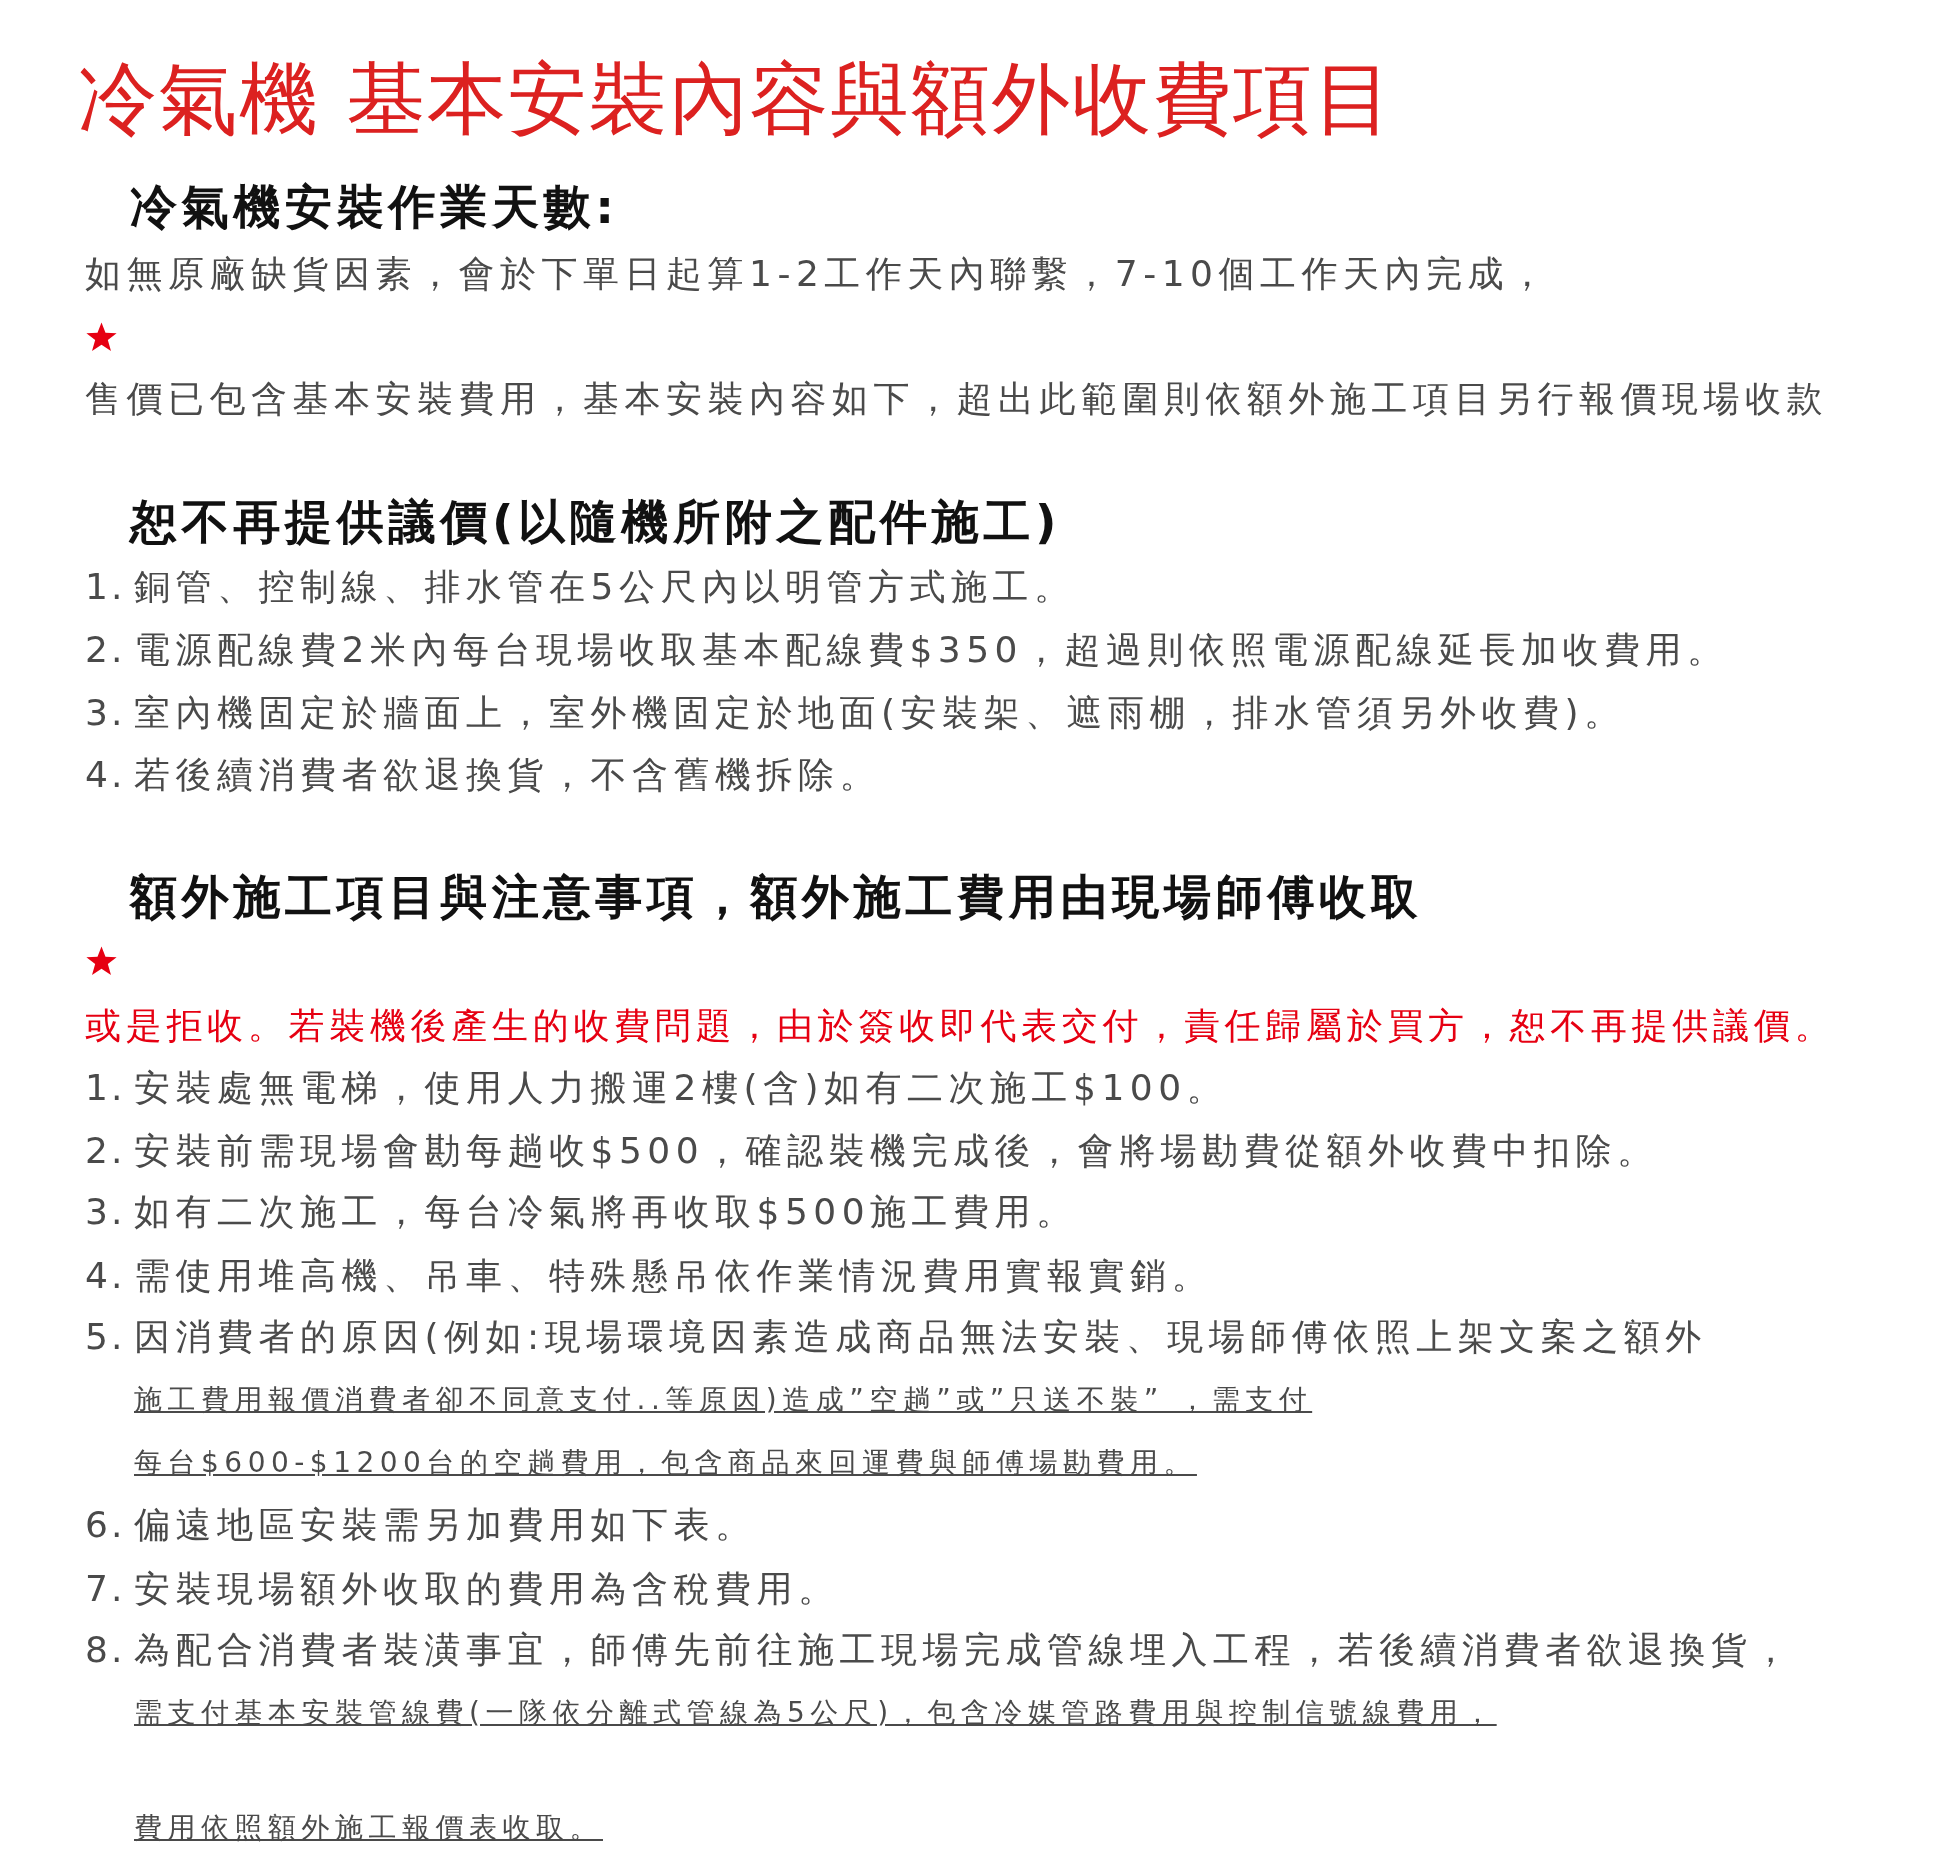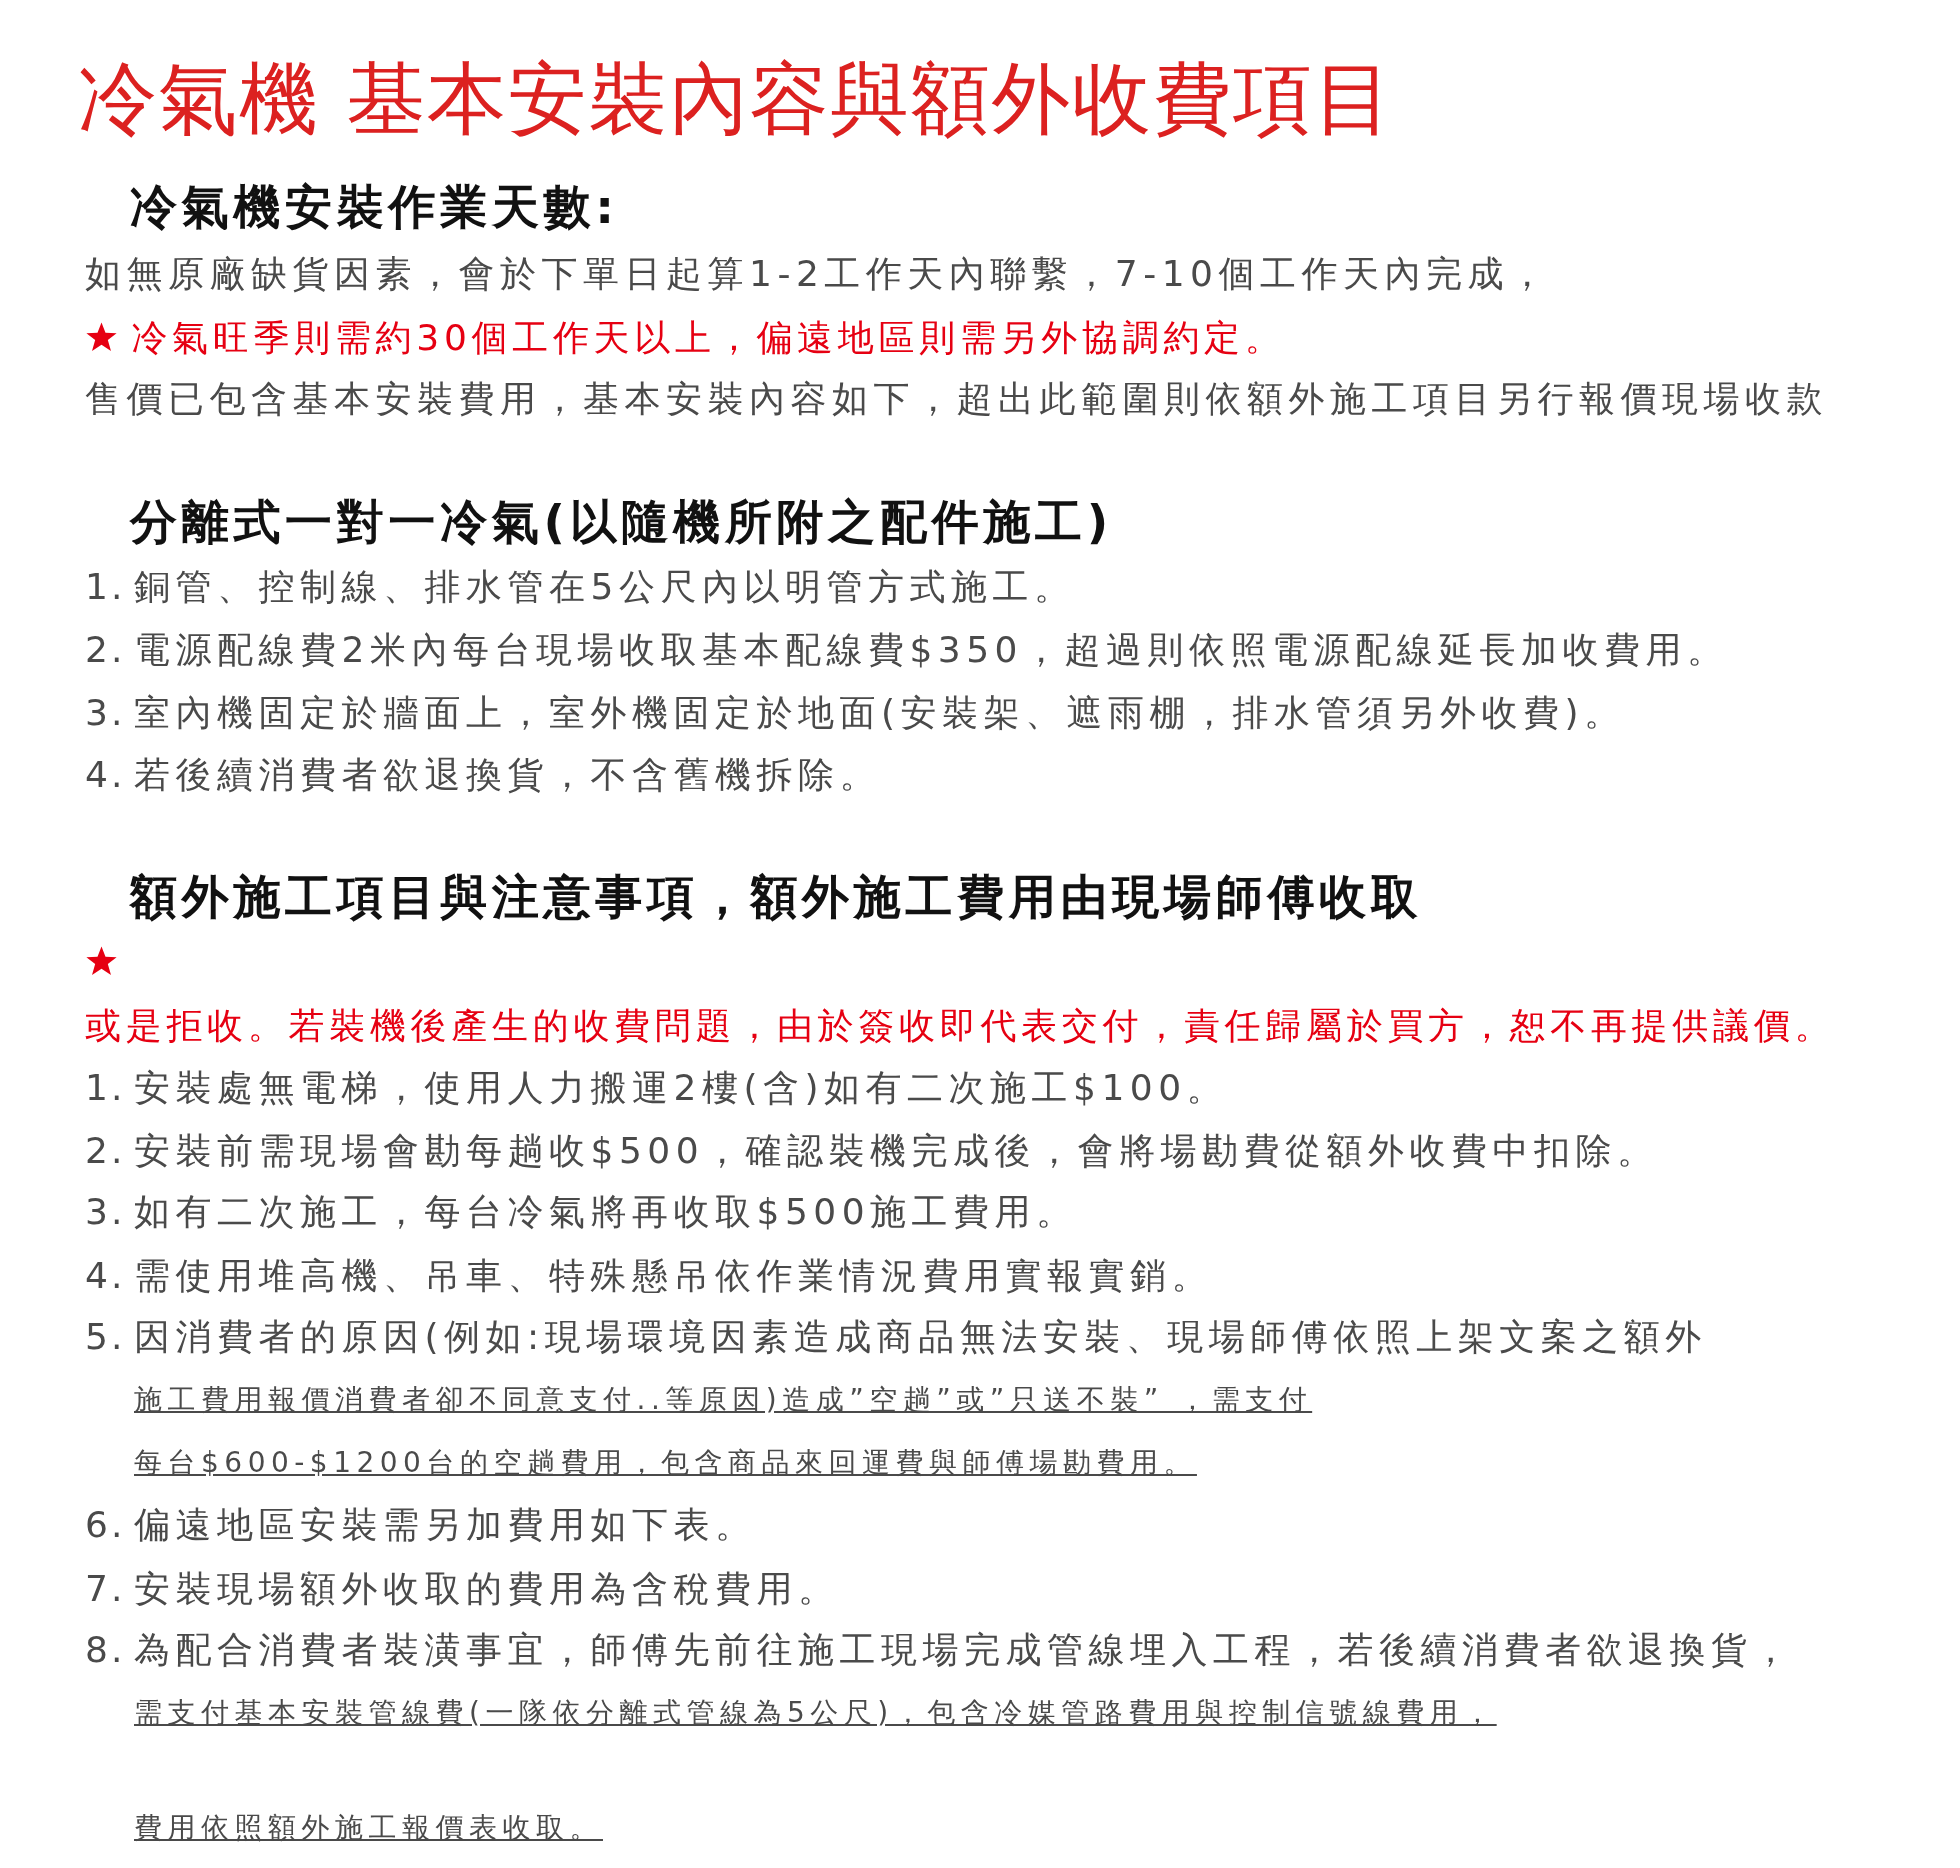--- a/index.html
+++ b/index.html
@@ -44,7 +44,7 @@
   <div class="ln note-line" style="top:306px">
     <svg class="star" viewBox="0 0 24 24">
         <polygon points="12,1 14.9,8.6 23,8.9 16.6,13.9 18.9,21.8 12,17.2 5.1,21.8 7.4,13.9 1,8.9 9.1,8.6" fill="#e60012"></polygon>
-      </svg><span>冷氣旺季則需約30個工作天以上，偏遠地區則需另外協調約定。</span>
+      </svg>
   </div>
   <div class="ln body-line" style="top:367px">售價已包含基本安裝費用，基本安裝內容如下，超出此範圍則依額外施工項目另行報價現場收款</div>
 </section>

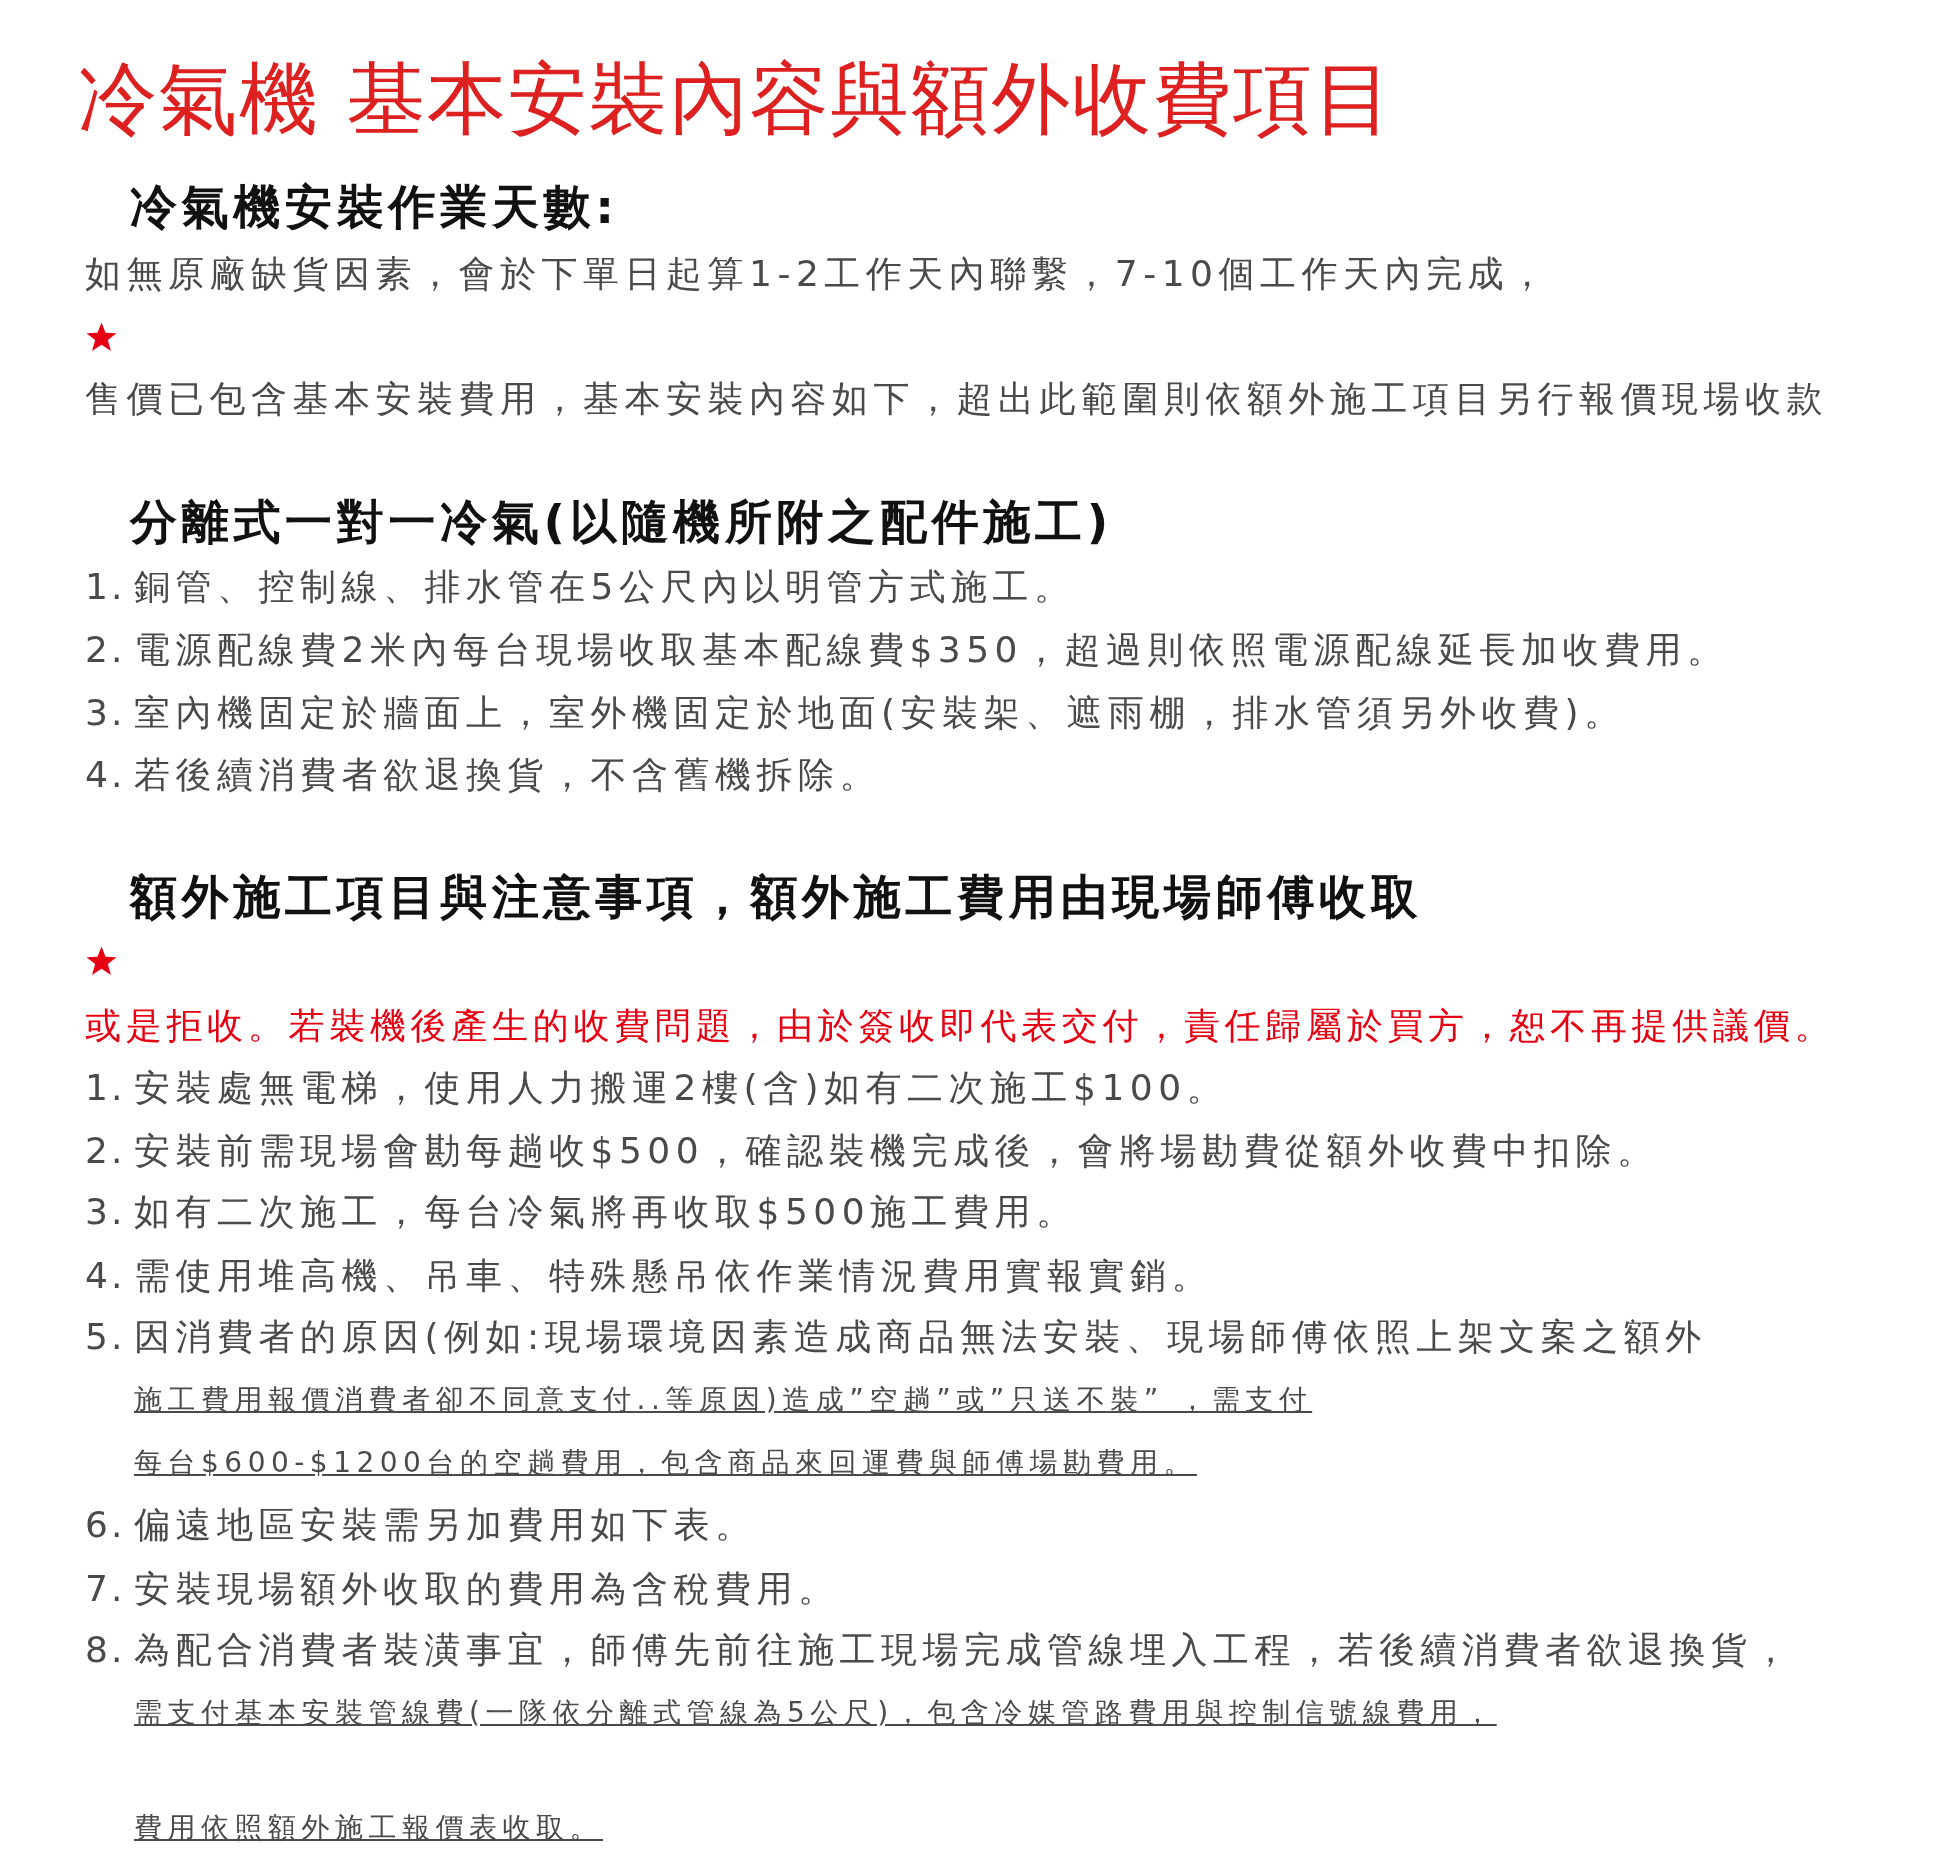--- a/index.html
+++ b/index.html
@@ -50,7 +50,7 @@
 </section>
 
 <section>
-  <div class="ln heading" style="top:490px">分離式一對一冷氣(以隨機所附之配件施工)</div>
+  <div class="ln heading" style="top:490px">恕不再提供議價(以隨機所附之配件施工)</div>
 
   <div class="ln item" style="top:555px">
     <span class="num">1.</span>

